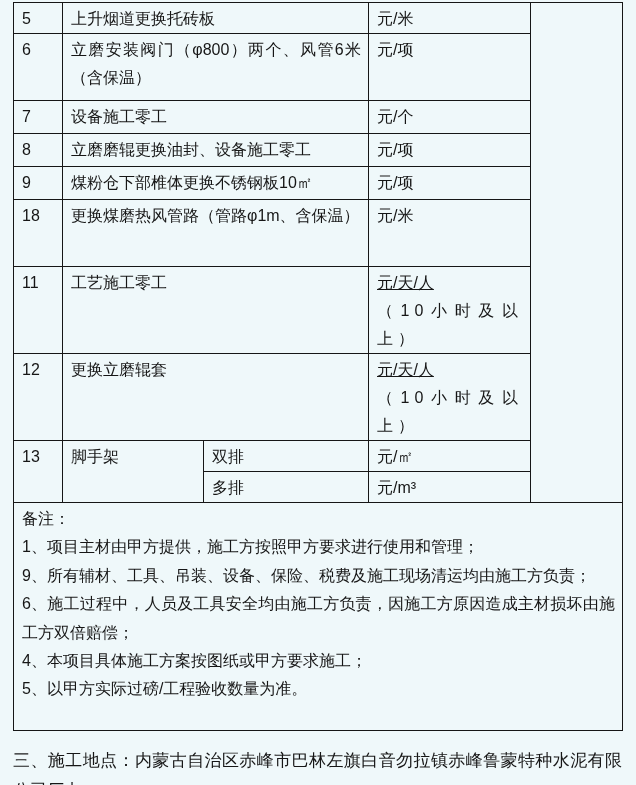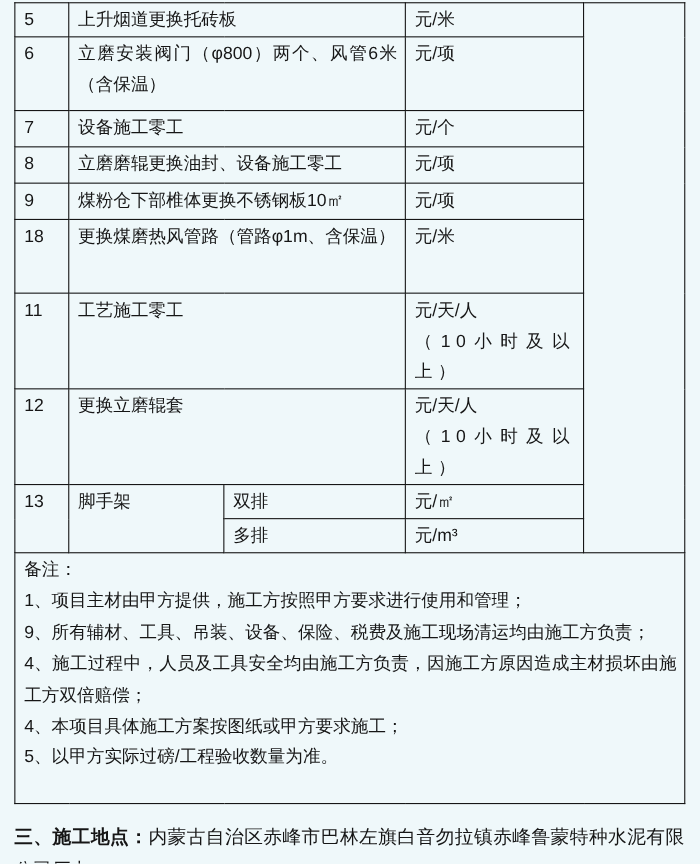--- a/index.html
+++ b/index.html
@@ -34,7 +34,7 @@
   td.desc-cell { text-align: justify; text-justify: inter-character; }
   td.unit-cell { padding-left: 7px; }
   td.spacer-cell { padding: 0; }
-  .unit-line { display: block; }
+  .unit-line { display: block; text-decoration: underline; }
   .unit-wrap {
     display: block;
     text-align: justify;

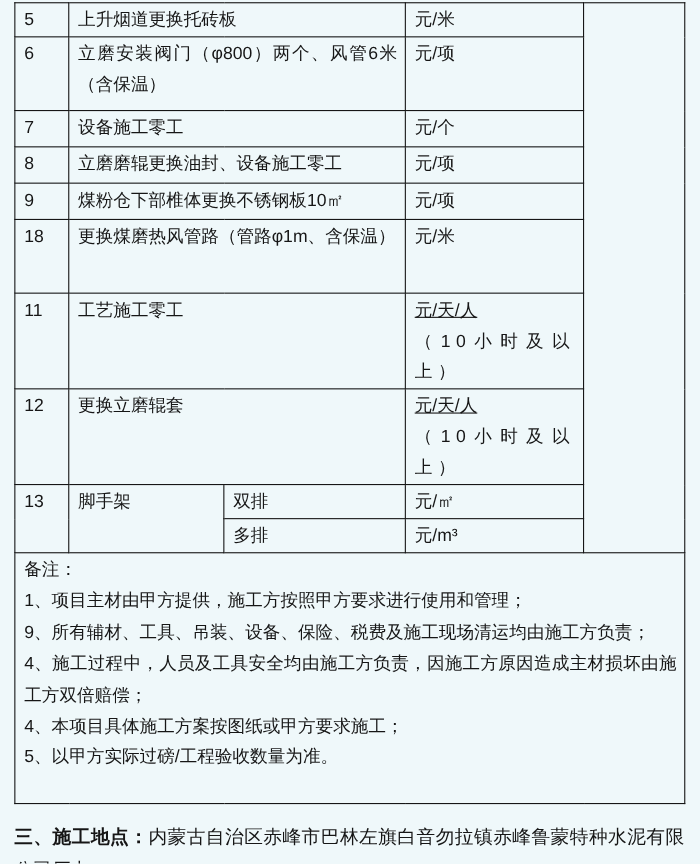--- a/index.html
+++ b/index.html
@@ -141,7 +141,7 @@
           <p>备注：</p>
           <p>1、项目主材由甲方提供，施工方按照甲方要求进行使用和管理；</p>
           <p>9、所有辅材、工具、吊装、设备、保险、税费及施工现场清运均由施工方负责；</p>
-          <p>4、施工过程中，人员及工具安全均由施工方负责，因施工方原因造成主材损坏由施工方双倍赔偿；</p>
+          <p>6、施工过程中，人员及工具安全均由施工方负责，因施工方原因造成主材损坏由施工方双倍赔偿；</p>
           <p>4、本项目具体施工方案按图纸或甲方要求施工；</p>
           <p>5、以甲方实际过磅/工程验收数量为准。</p>
         </td>

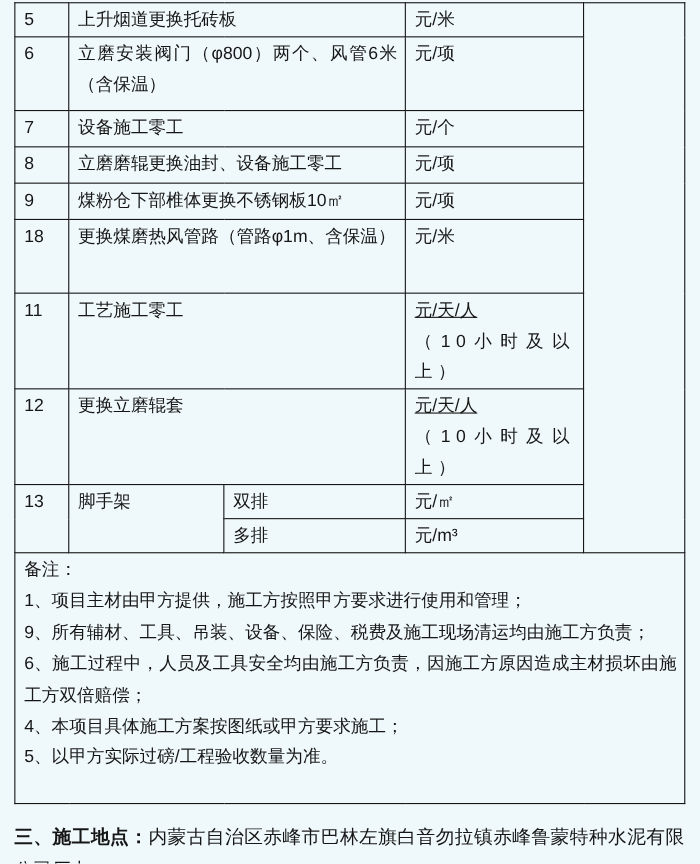--- a/index.html
+++ b/index.html
@@ -63,7 +63,7 @@
     text-align: justify;
     text-justify: inter-character;
   }
-  .footer-label { font-weight: bold; }
+  .footer-label { font-weight: normal; }
 </style>
 </head>
 <body>

